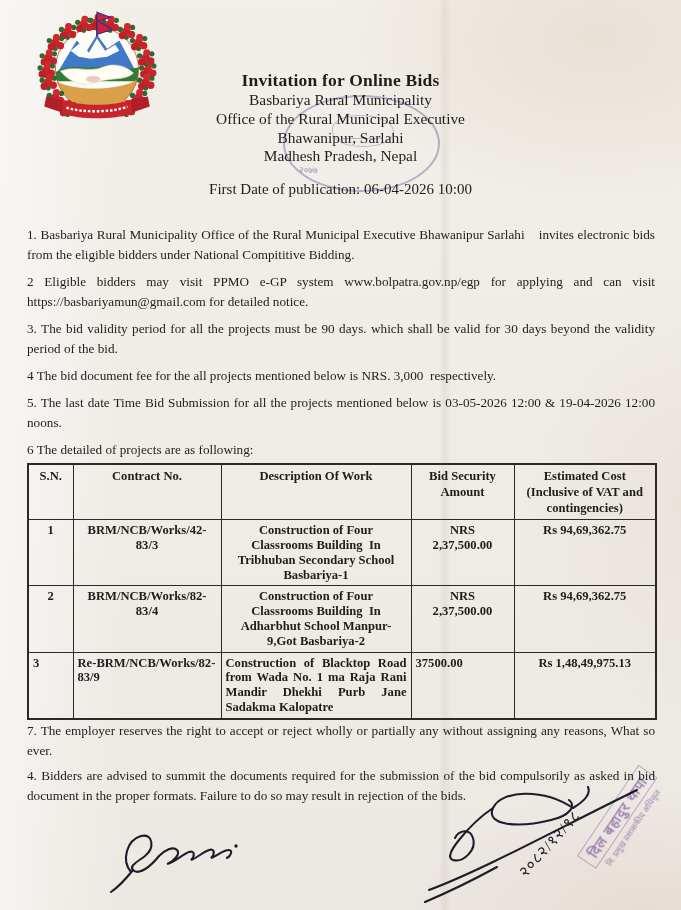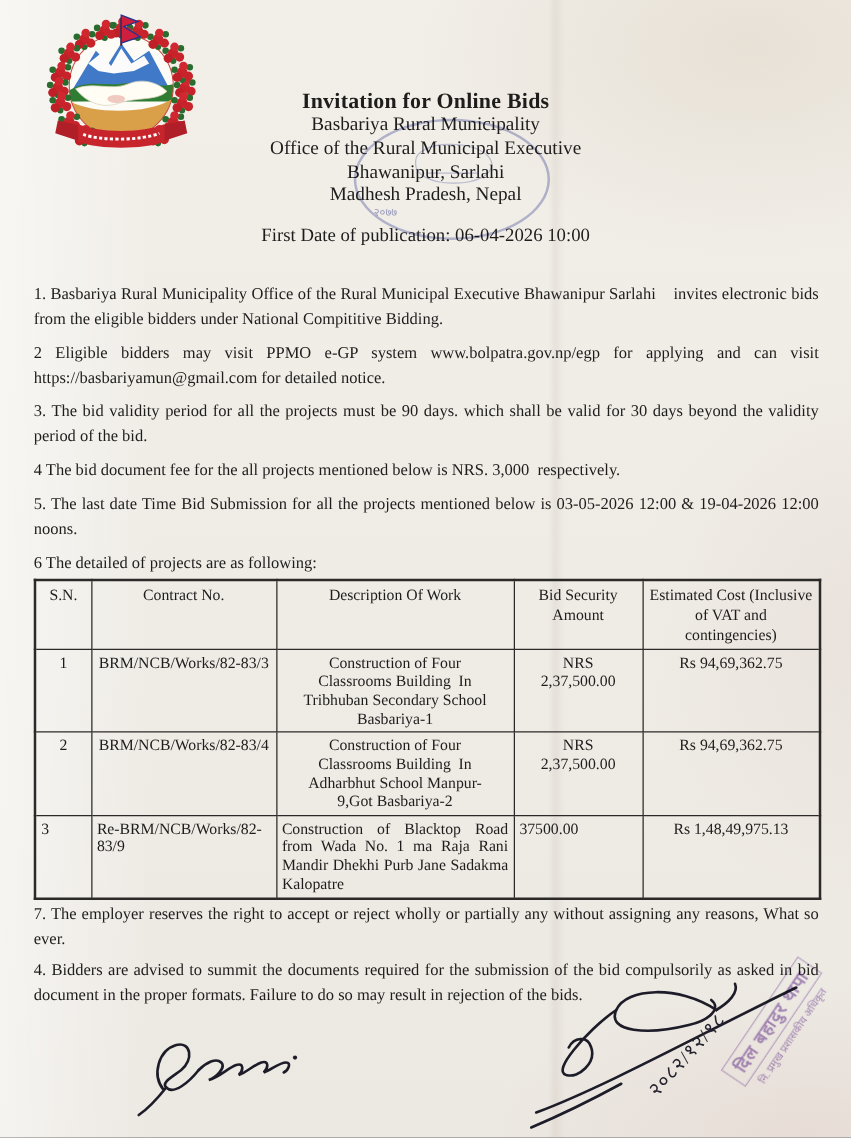--- a/index.html
+++ b/index.html
@@ -53,7 +53,7 @@
   table.projects th, table.projects td{
     border:1.6px solid #2c2a28;
     vertical-align:top;padding:3px 4px;
-    font-weight:normal;overflow:hidden;
+    font-weight:bold;overflow:hidden;
   }
   th{text-align:center;line-height:16px;}
   tr.hdr{height:48px;}

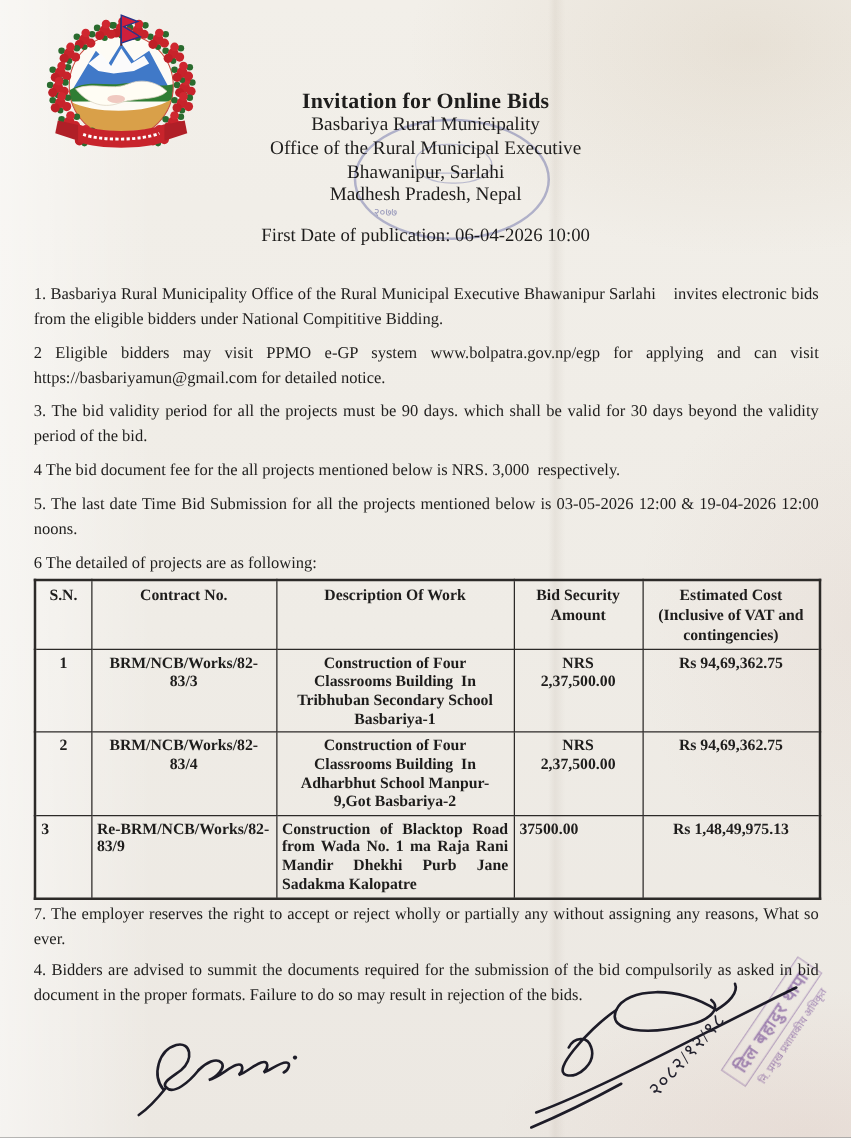--- a/index.html
+++ b/index.html
@@ -182,7 +182,7 @@
       <tbody>
         <tr class="r1">
           <td class="center">1</td>
-          <td class="center">BRM/NCB/Works/82-83/3</td>
+          <td class="center">BRM/NCB/Works/42-83/3</td>
           <td class="center pre">Construction of Four
 Classrooms Building&nbsp; In
 Tribhuban Secondary School

